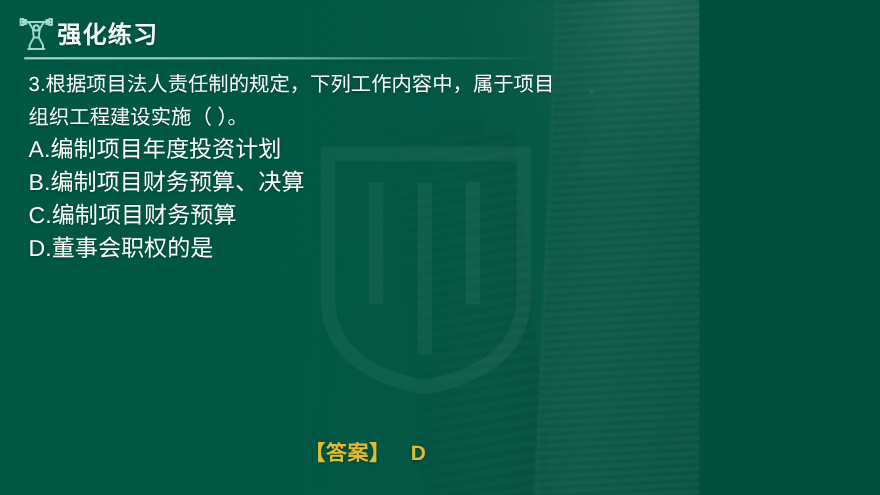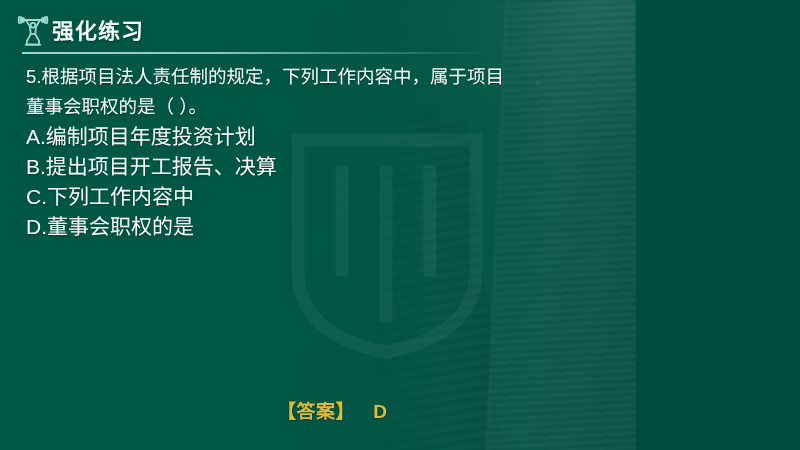--- a/index.html
+++ b/index.html
@@ -317,7 +317,7 @@
 
   <div class="qbody">
 
-    <div class="q-line">5.根据项目法人责任制的规定，下列工作内容中，属于项目</div>
+    <div class="q-line">3.根据项目法人责任制的规定，下列工作内容中，属于项目</div>
 
     <div class="q-line q-stem-2">董事会职权的是（  ）。</div>
 

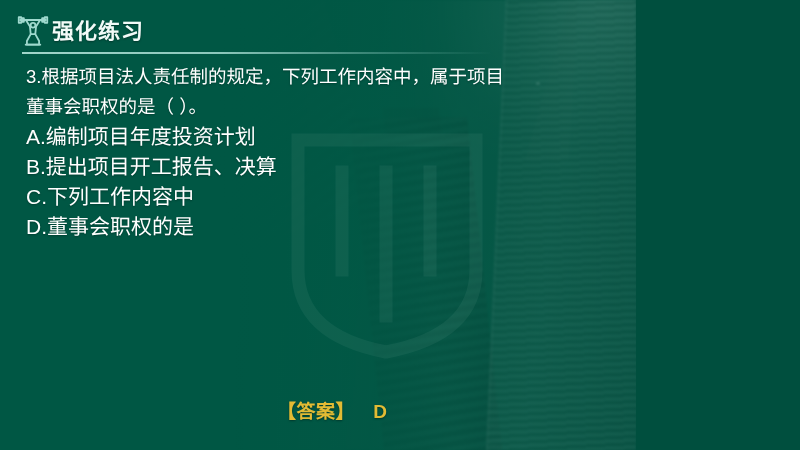--- a/index.html
+++ b/index.html
@@ -319,7 +319,7 @@
 
     <div class="q-line">3.根据项目法人责任制的规定，下列工作内容中，属于项目</div>
 
-    <div class="q-line q-stem-2">董事会职权的是（  ）。</div>
+    <div class="q-line q-stem-2">组织工程建设实施（  ）。</div>
 
     <div class="opt-line">A.编制项目年度投资计划</div>
 

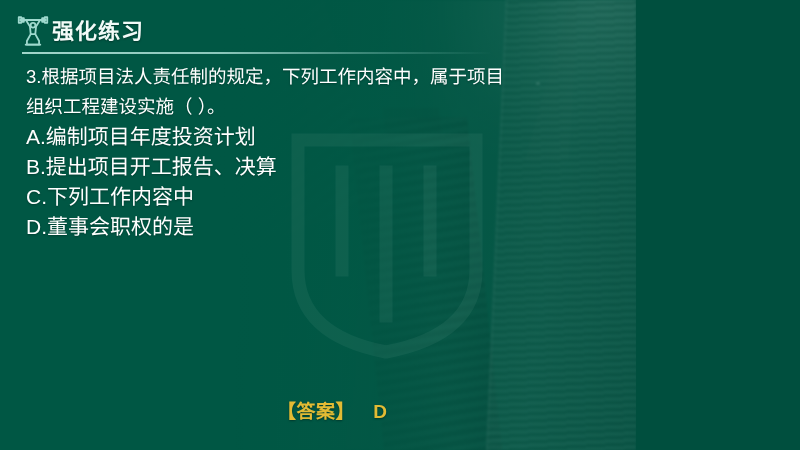--- a/index.html
+++ b/index.html
@@ -323,7 +323,7 @@
 
     <div class="opt-line">A.编制项目年度投资计划</div>
 
-    <div class="opt-line">B.提出项目开工报告、决算</div>
+    <div class="opt-line">B.编制项目财务预算、决算</div>
 
     <div class="opt-line">C.下列工作内容中</div>
 

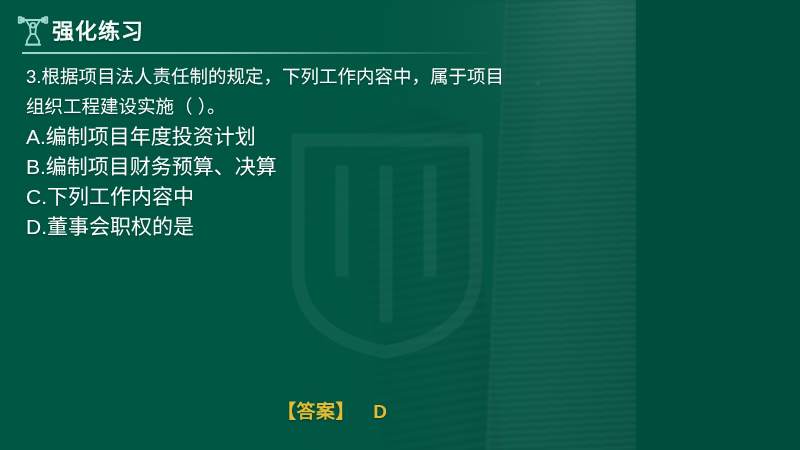--- a/index.html
+++ b/index.html
@@ -325,7 +325,7 @@
 
     <div class="opt-line">B.编制项目财务预算、决算</div>
 
-    <div class="opt-line">C.下列工作内容中</div>
+    <div class="opt-line">C.编制项目财务预算</div>
 
     <div class="opt-line">D.董事会职权的是</div>
   </div>

